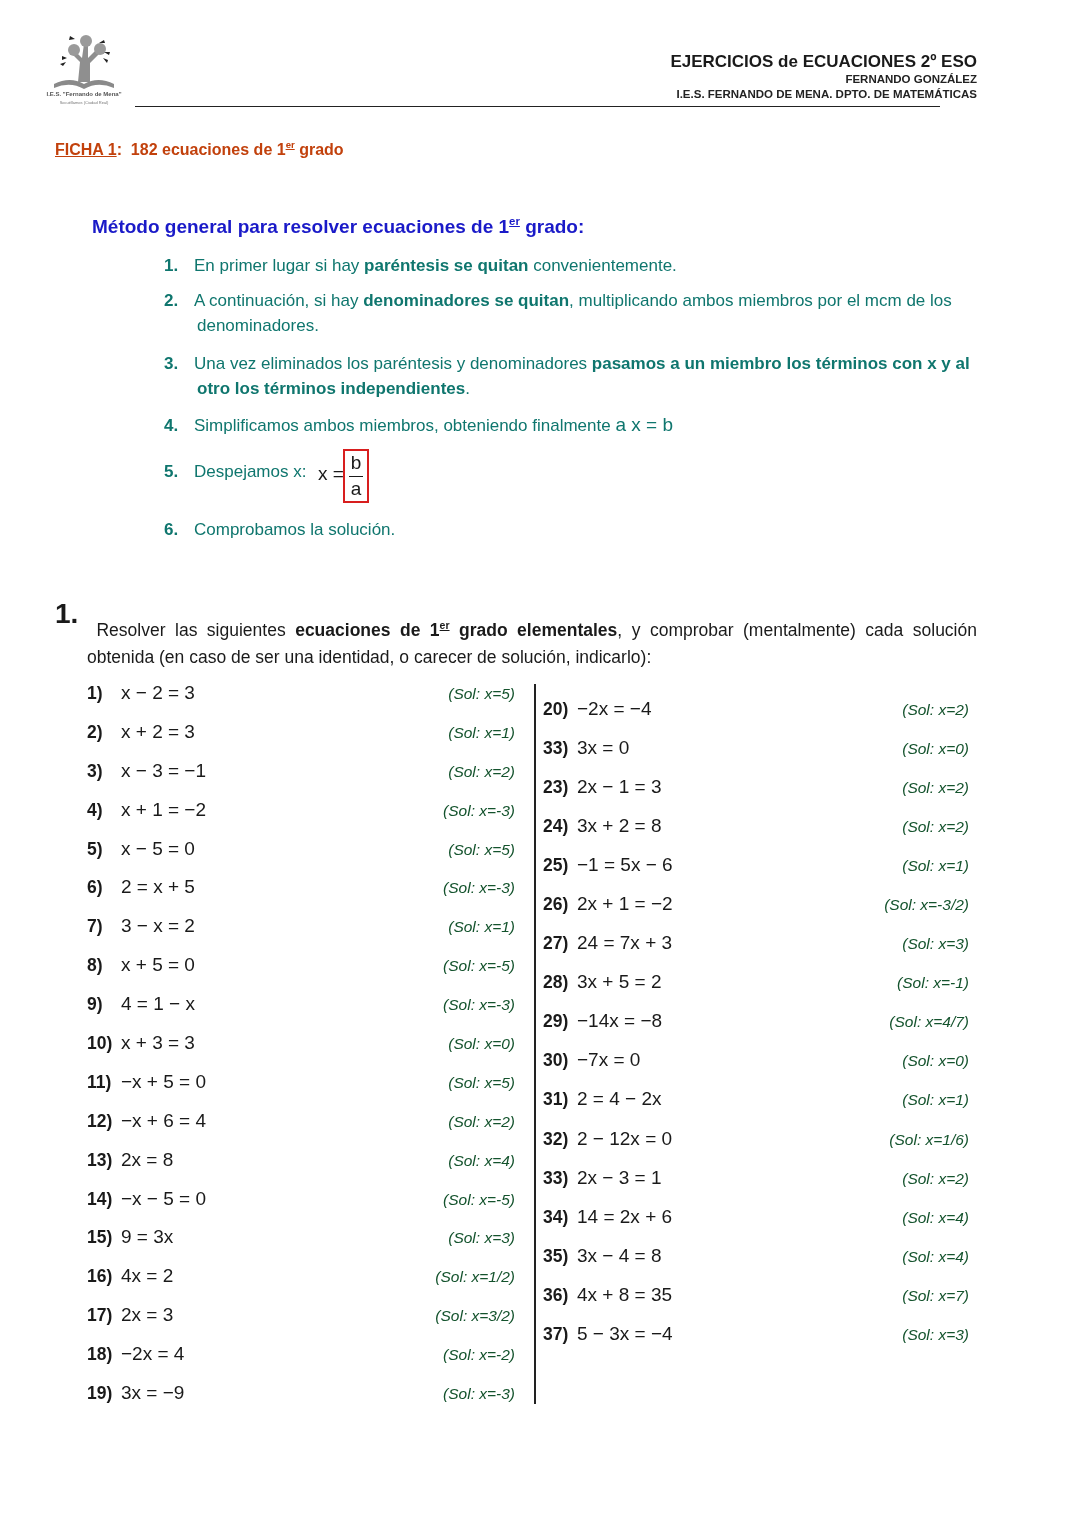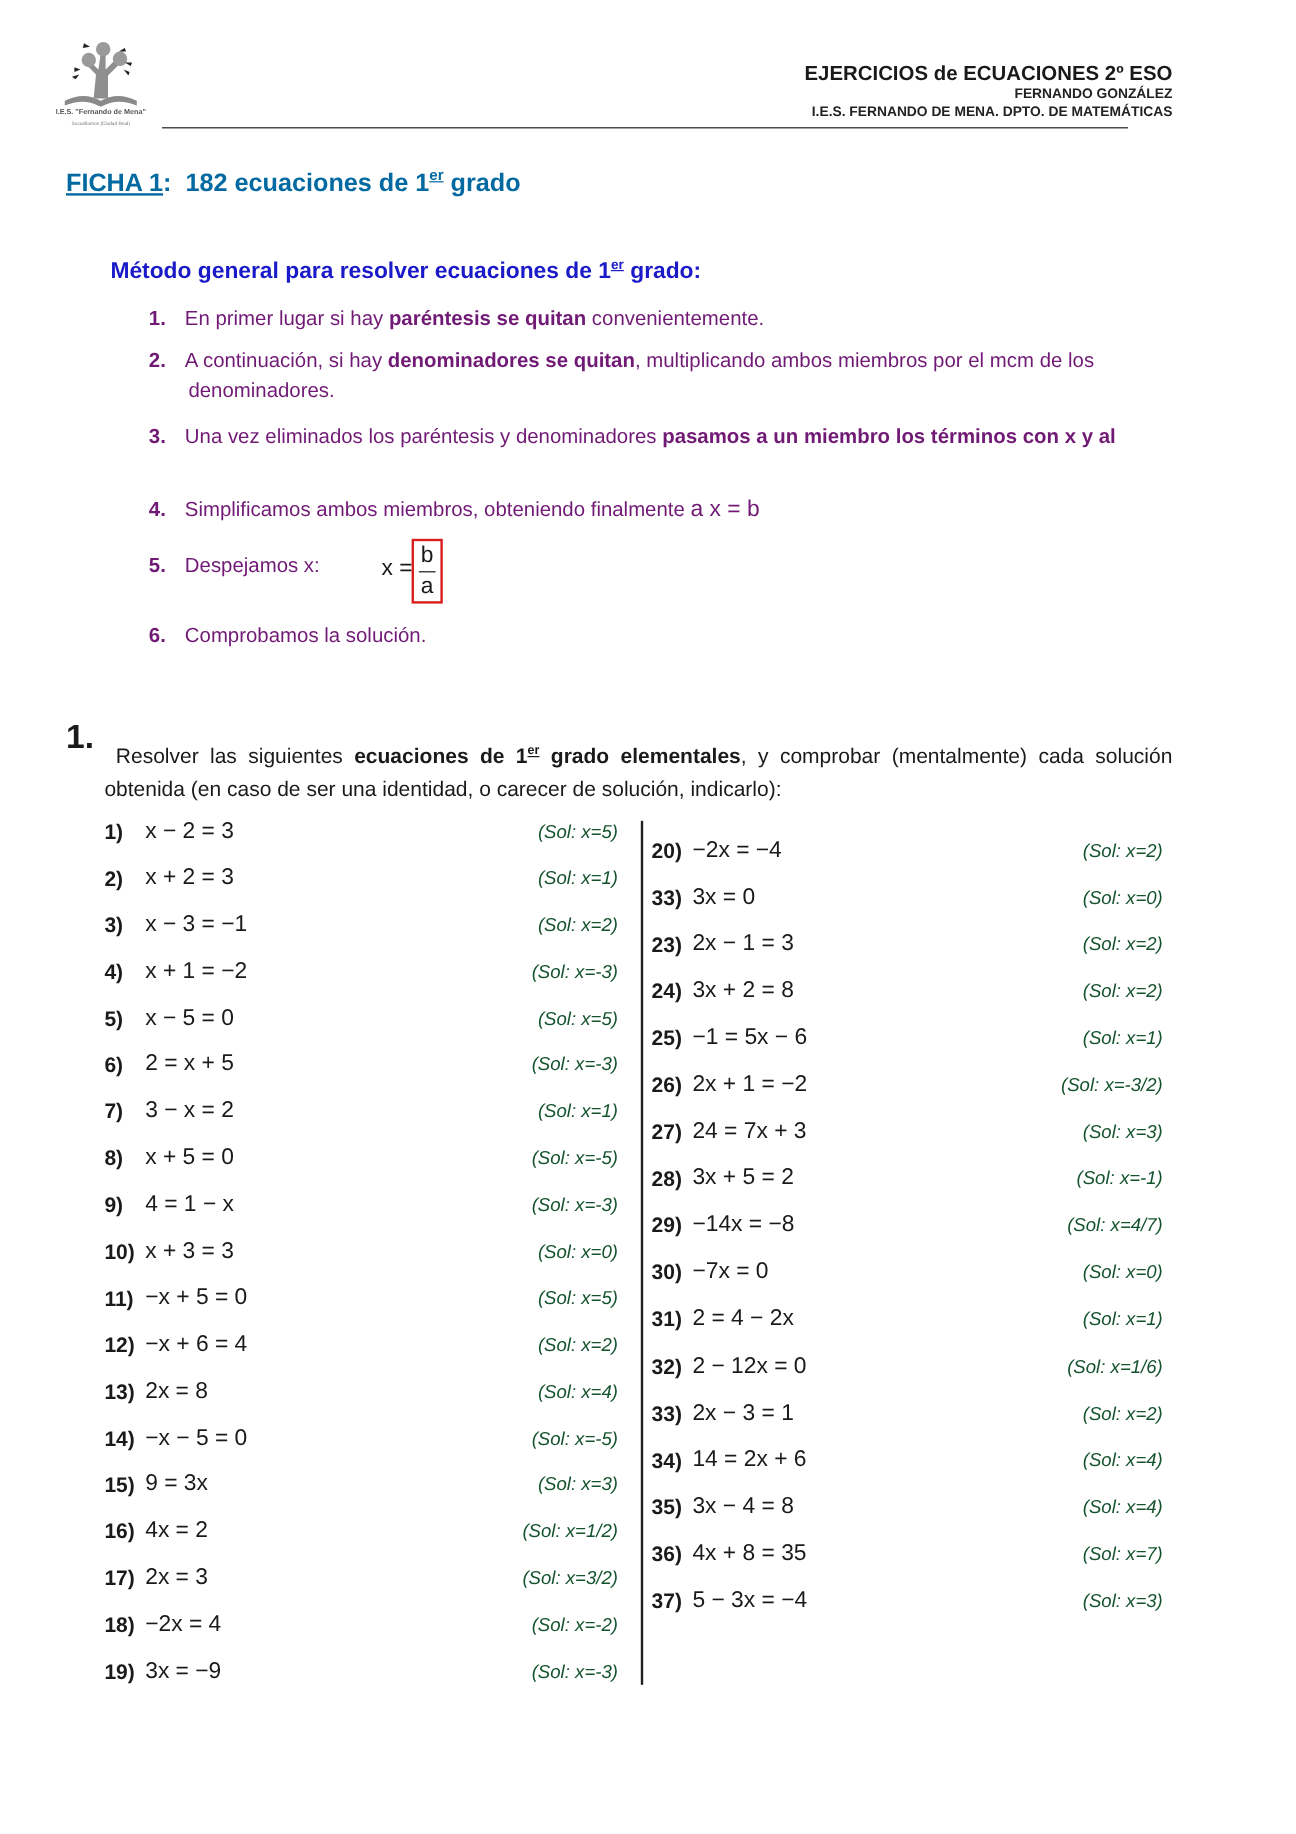--- a/index.html
+++ b/index.html
@@ -21,7 +21,7 @@
   .hdr-rule { left: 135px; top: 106px; width: 805px; height: 1px; background: #222; }
 
   
-  .ficha { left: 55px; top: 141px; font-size: 21px; font-weight: bold; color: #0369a1; white-space: nowrap; }
+  .ficha { left: 55px; top: 141px; font-size: 16px; font-weight: bold; color: #c2410c; white-space: nowrap; }
   .ficha .fl { text-decoration: underline; }
   .metodo { left: 92px; top: 216px; font-size: 19px; font-weight: bold; color: #1a1ac8; white-space: nowrap; }
   sup.er { font-size: 0.6em; text-decoration: underline; vertical-align: 0.7em; line-height: 0; }

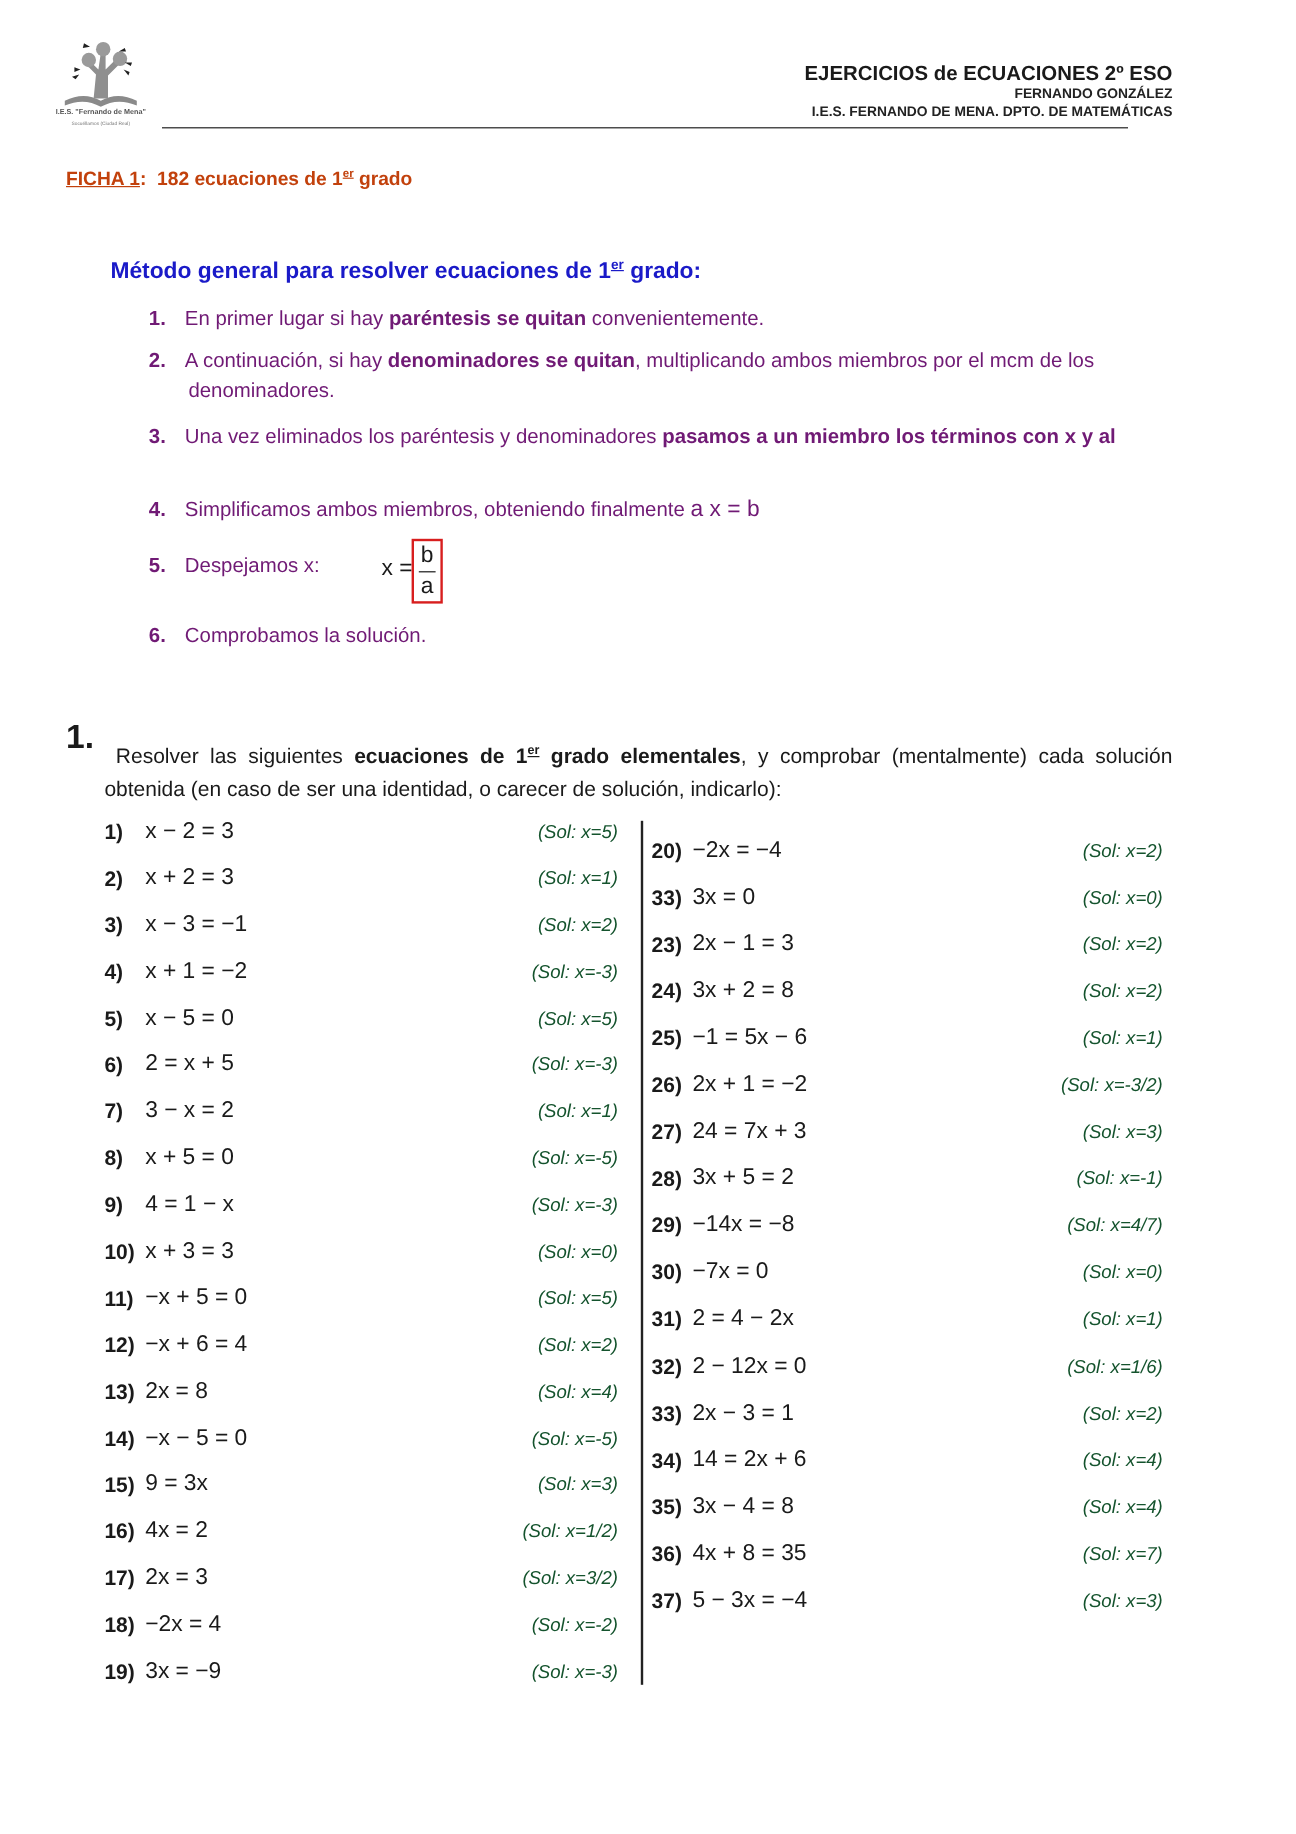--- a/index.html
+++ b/index.html
@@ -27,7 +27,7 @@
   sup.er { font-size: 0.6em; text-decoration: underline; vertical-align: 0.7em; line-height: 0; }
 
   
-  .step { font-size: 17px; line-height: 25px; color: #701a75; }
+  .step { font-size: 17px; line-height: 25px; color: #0f766e; margin-left: 40px; }
   .step .n { font-weight: bold; display: inline-block; width: 30px; }
   .step b { font-weight: bold; }
   .step .cont { padding-left: 33px; }

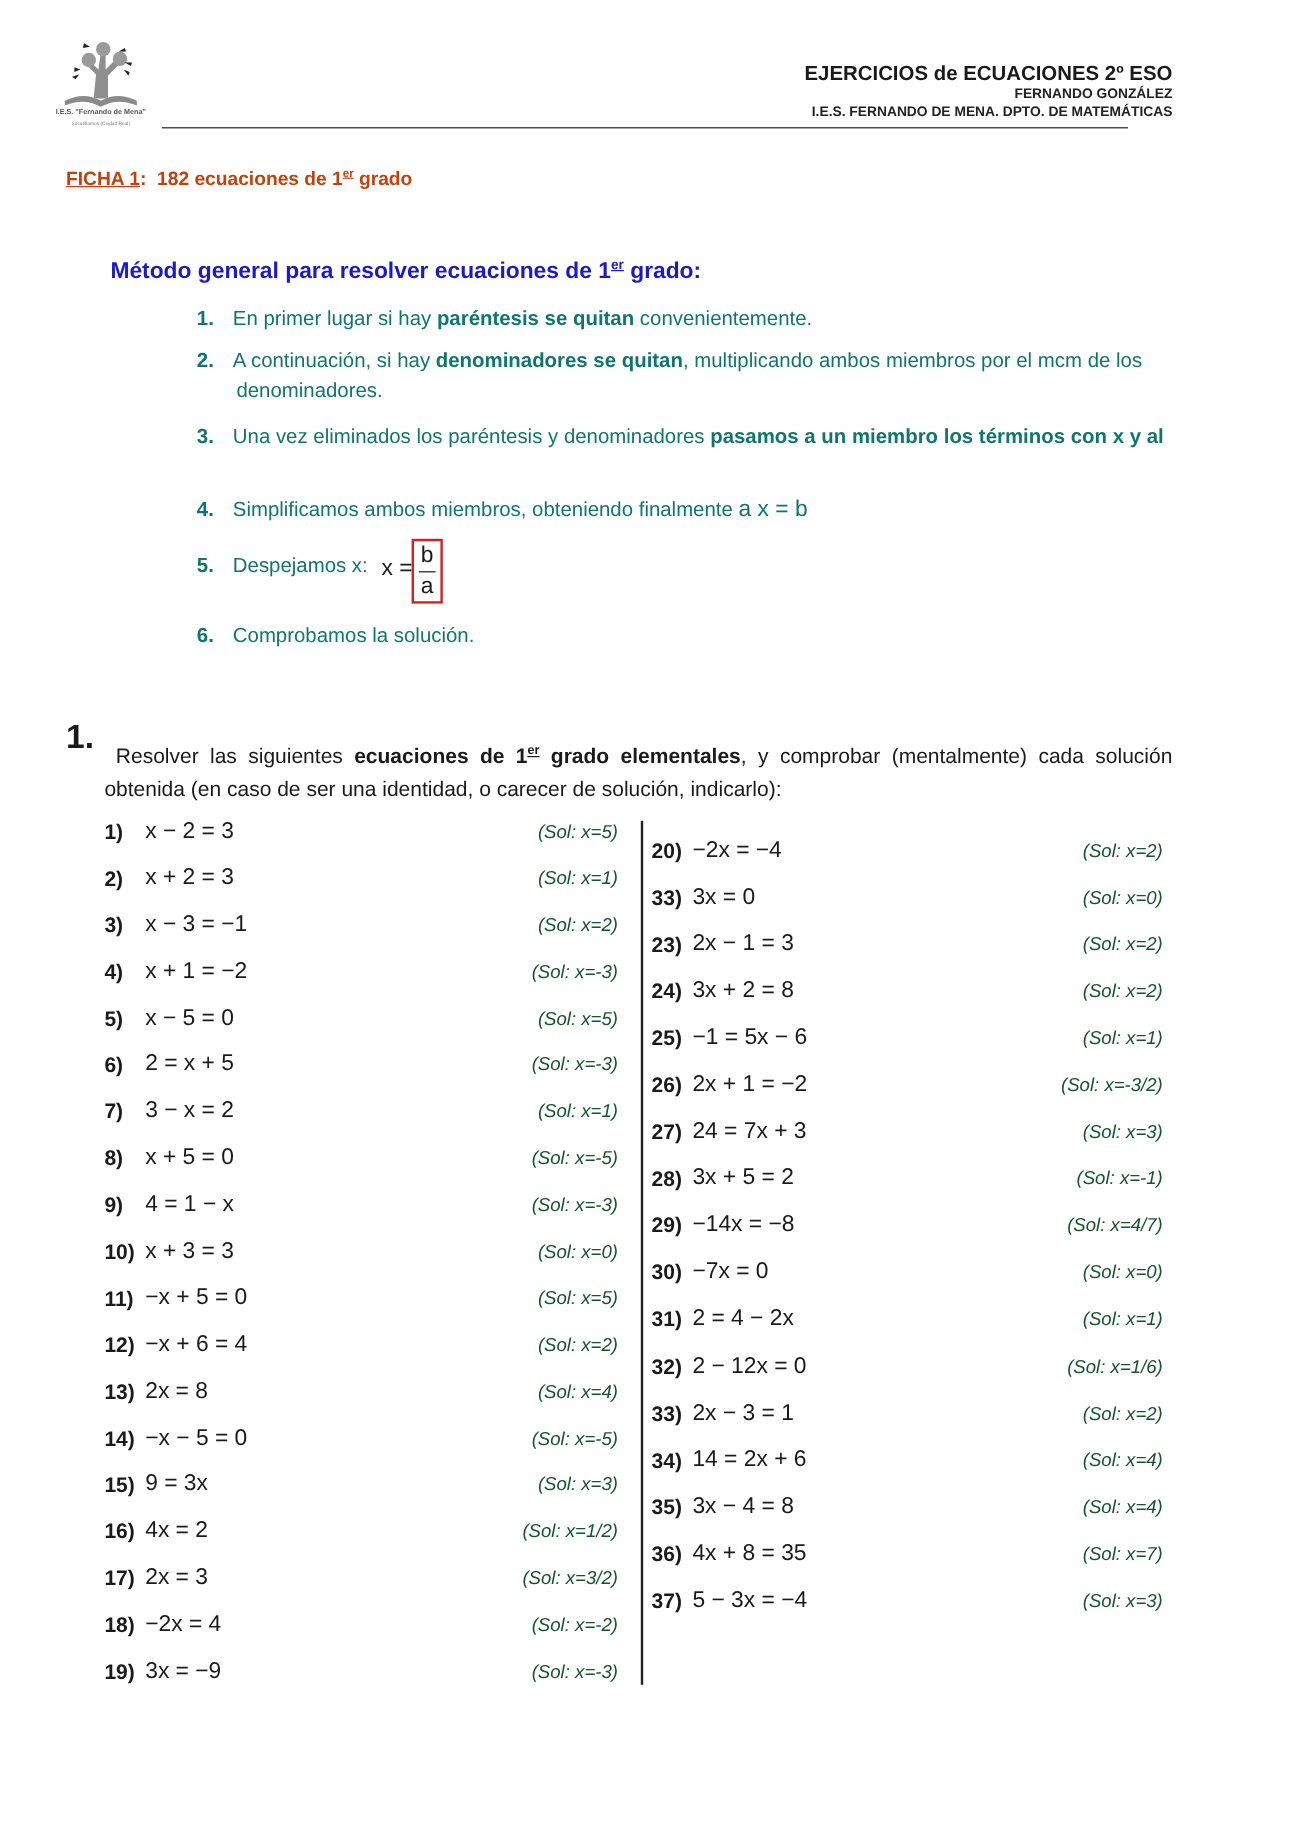--- a/index.html
+++ b/index.html
@@ -104,6 +104,7 @@
 
 <div class="abs step s3">
   <span class="n">3.</span><span style="white-space:pre-wrap">Una vez eliminados los paréntesis y denominadores </span><b>pasamos a un miembro los términos con x y al</b>
+  <div class="cont"><b>otro los términos independientes</b><span>.</span></div>
 </div>
 
 <div class="abs step s4">

